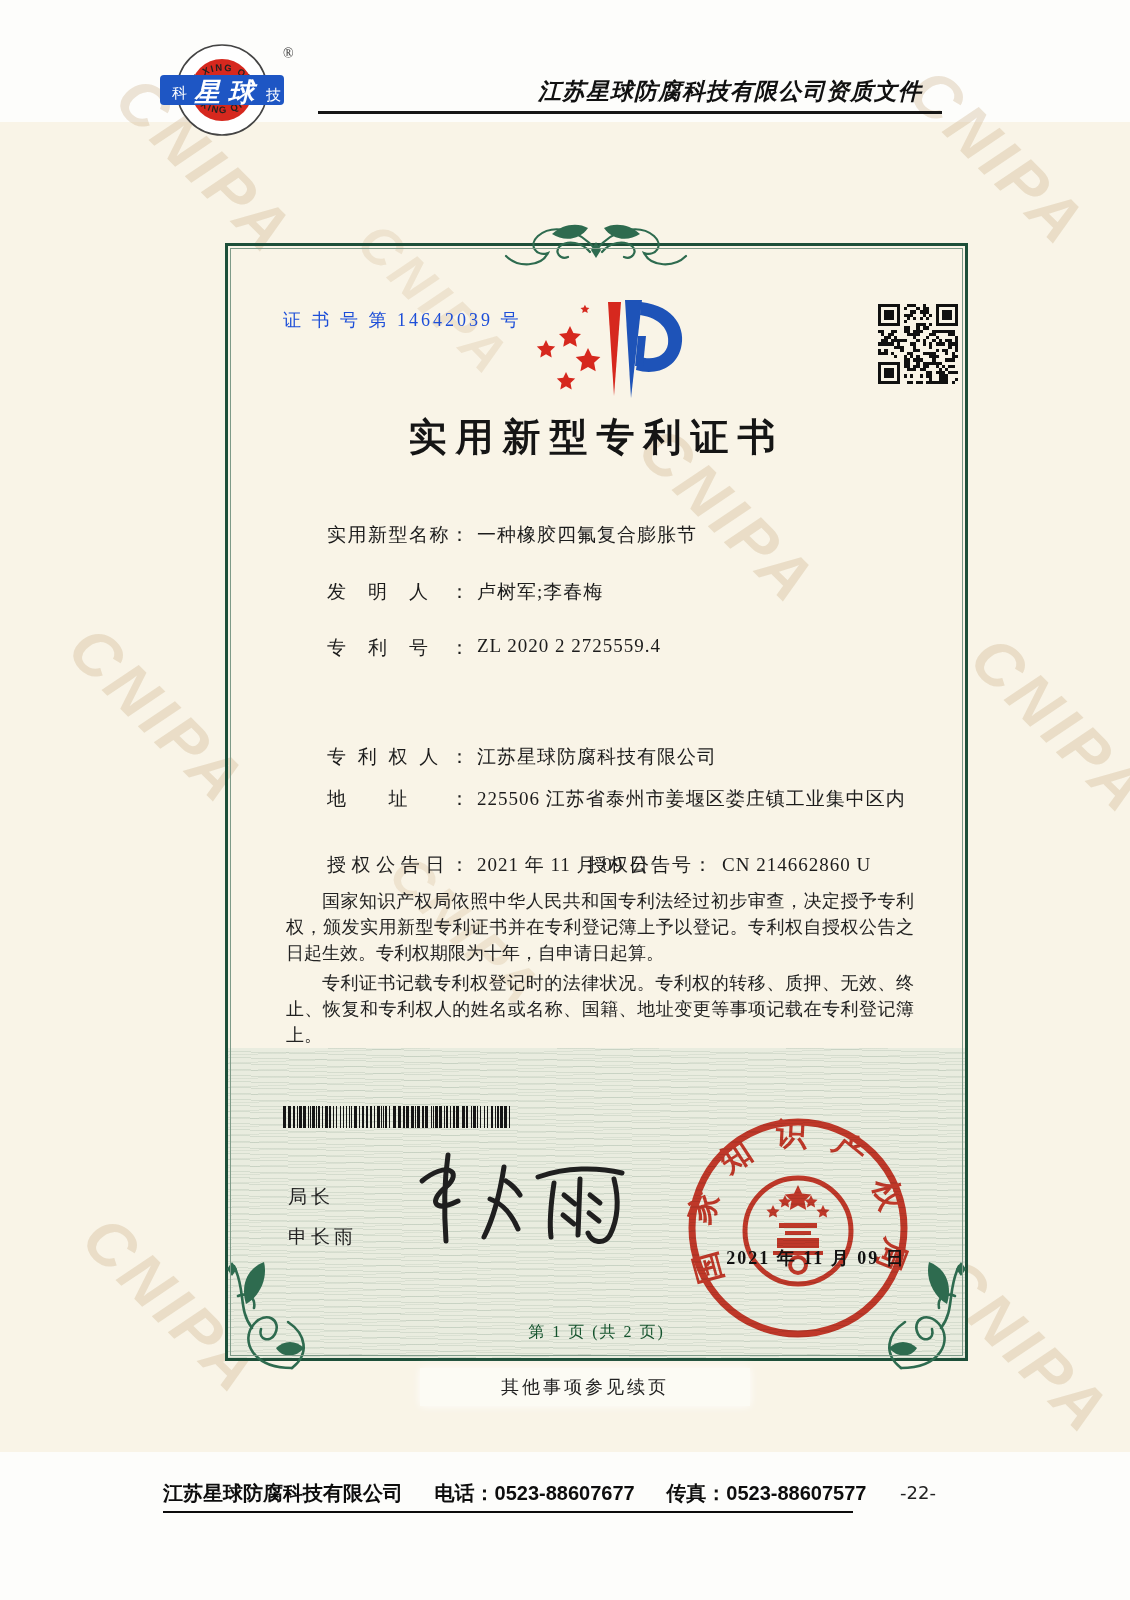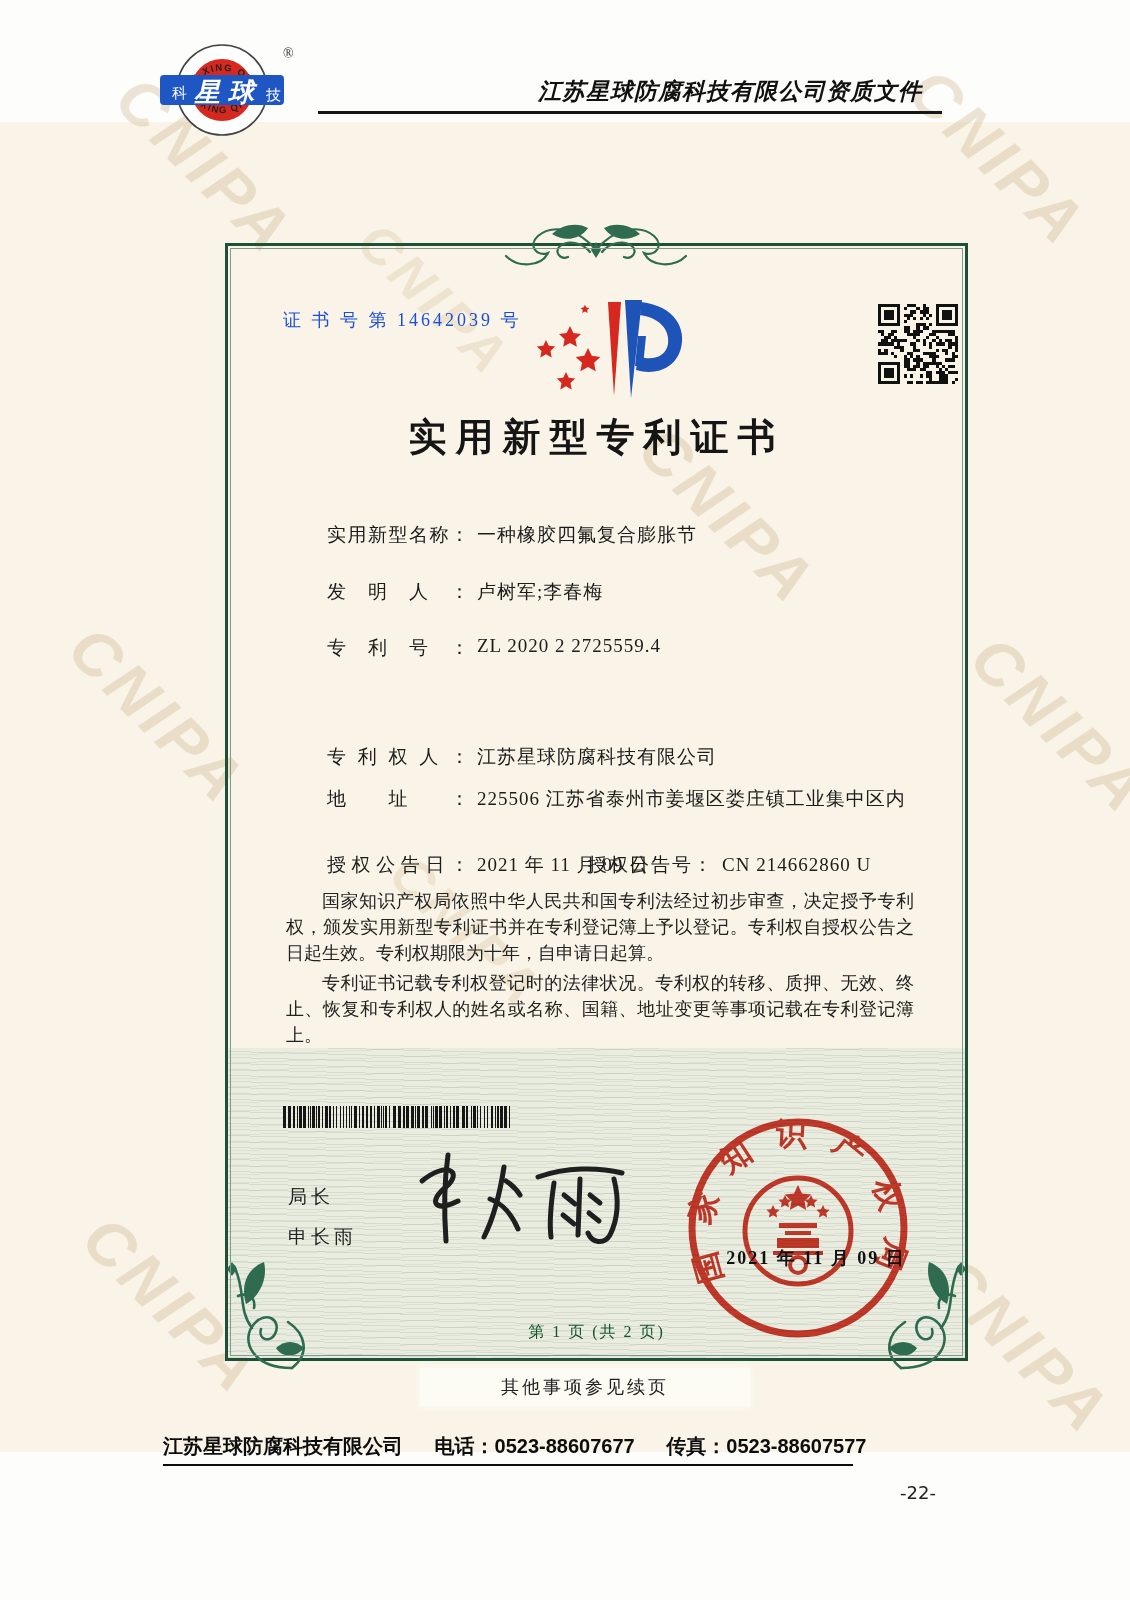--- a/index.html
+++ b/index.html
@@ -62,7 +62,7 @@
       background:#fcfbf4;padding:7px 0;font-size:18px;letter-spacing:3px;color:#222;
       box-shadow:0 0 8px rgba(255,255,255,.9);}
   
-  .footer{position:absolute;left:163px;top:1433px;width:690px;border-bottom:2.5px solid #0c0c0c;
+  .footer{position:absolute;left:163px;top:1480px;width:690px;border-bottom:2.5px solid #0c0c0c;
       padding-bottom:4px;font-family:"Liberation Sans",sans-serif;font-weight:bold;font-size:20px;
       color:#0d0d0d;white-space:nowrap;text-align:center;}
   .footer span{margin-right:26px;}

